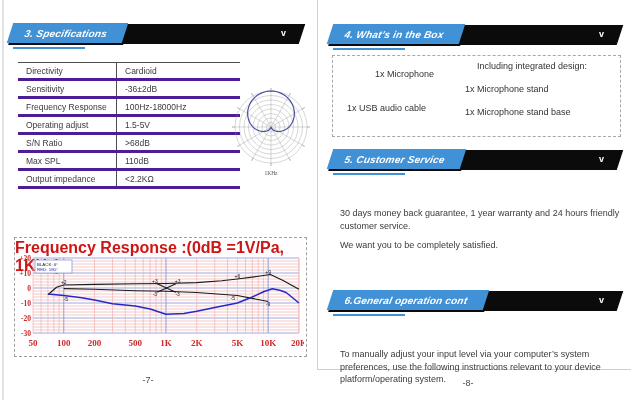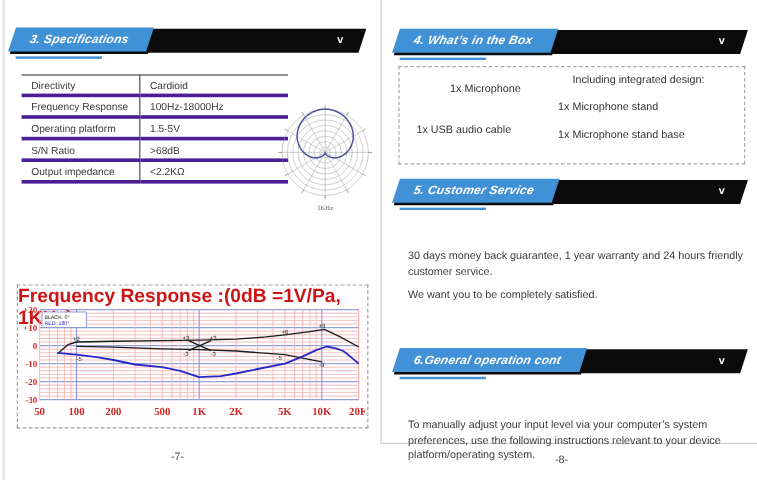--- a/index.html
+++ b/index.html
@@ -61,6 +61,10 @@
       <tr>
         <td>Directivity</td>
         <td>Cardioid</td>
+        </tr>
+      <tr>
+        <td>Sensitivity</td>
+        <td>-36±2dB</td>
         </tr>
       <tr>
         <td>Frequency Response</td>

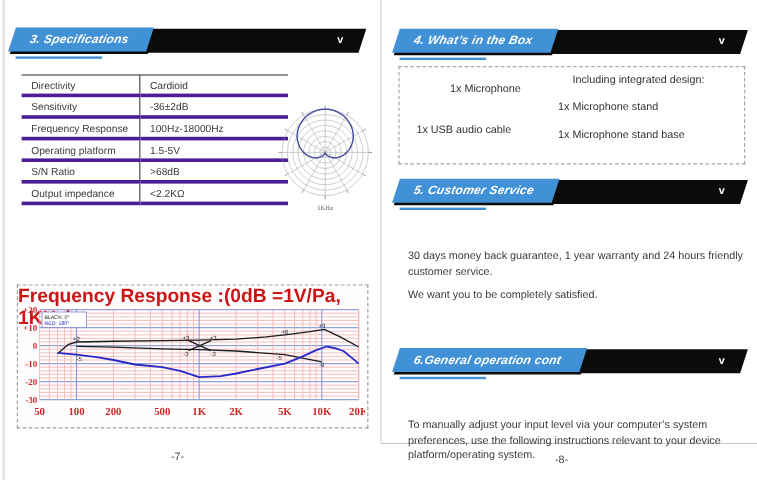--- a/index.html
+++ b/index.html
@@ -71,7 +71,7 @@
         <td>100Hz-18000Hz</td>
         </tr>
       <tr>
-        <td>Operating platform</td>
+        <td>Operating adjust</td>
         <td>1.5-5V</td>
         </tr>
       <tr>

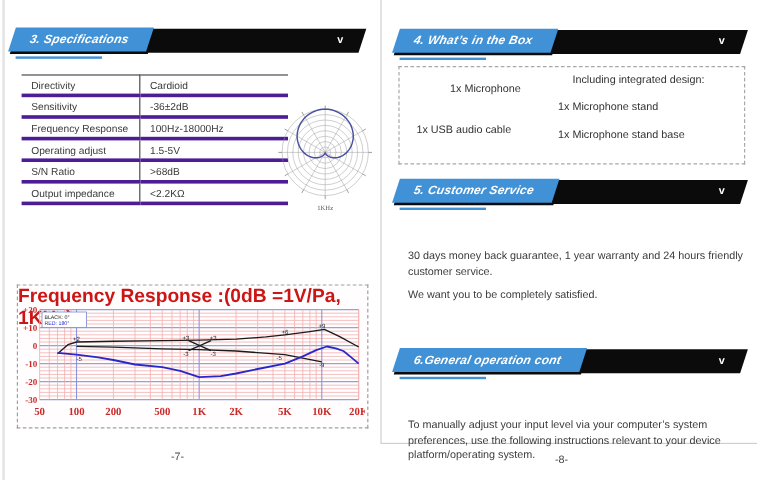--- a/index.html
+++ b/index.html
@@ -77,6 +77,10 @@
       <tr>
         <td>S/N Ratio</td>
         <td>&gt;68dB</td>
+        </tr>
+      <tr>
+        <td>Max SPL</td>
+        <td>110dB</td>
         </tr>
       <tr>
         <td>Output impedance</td>

